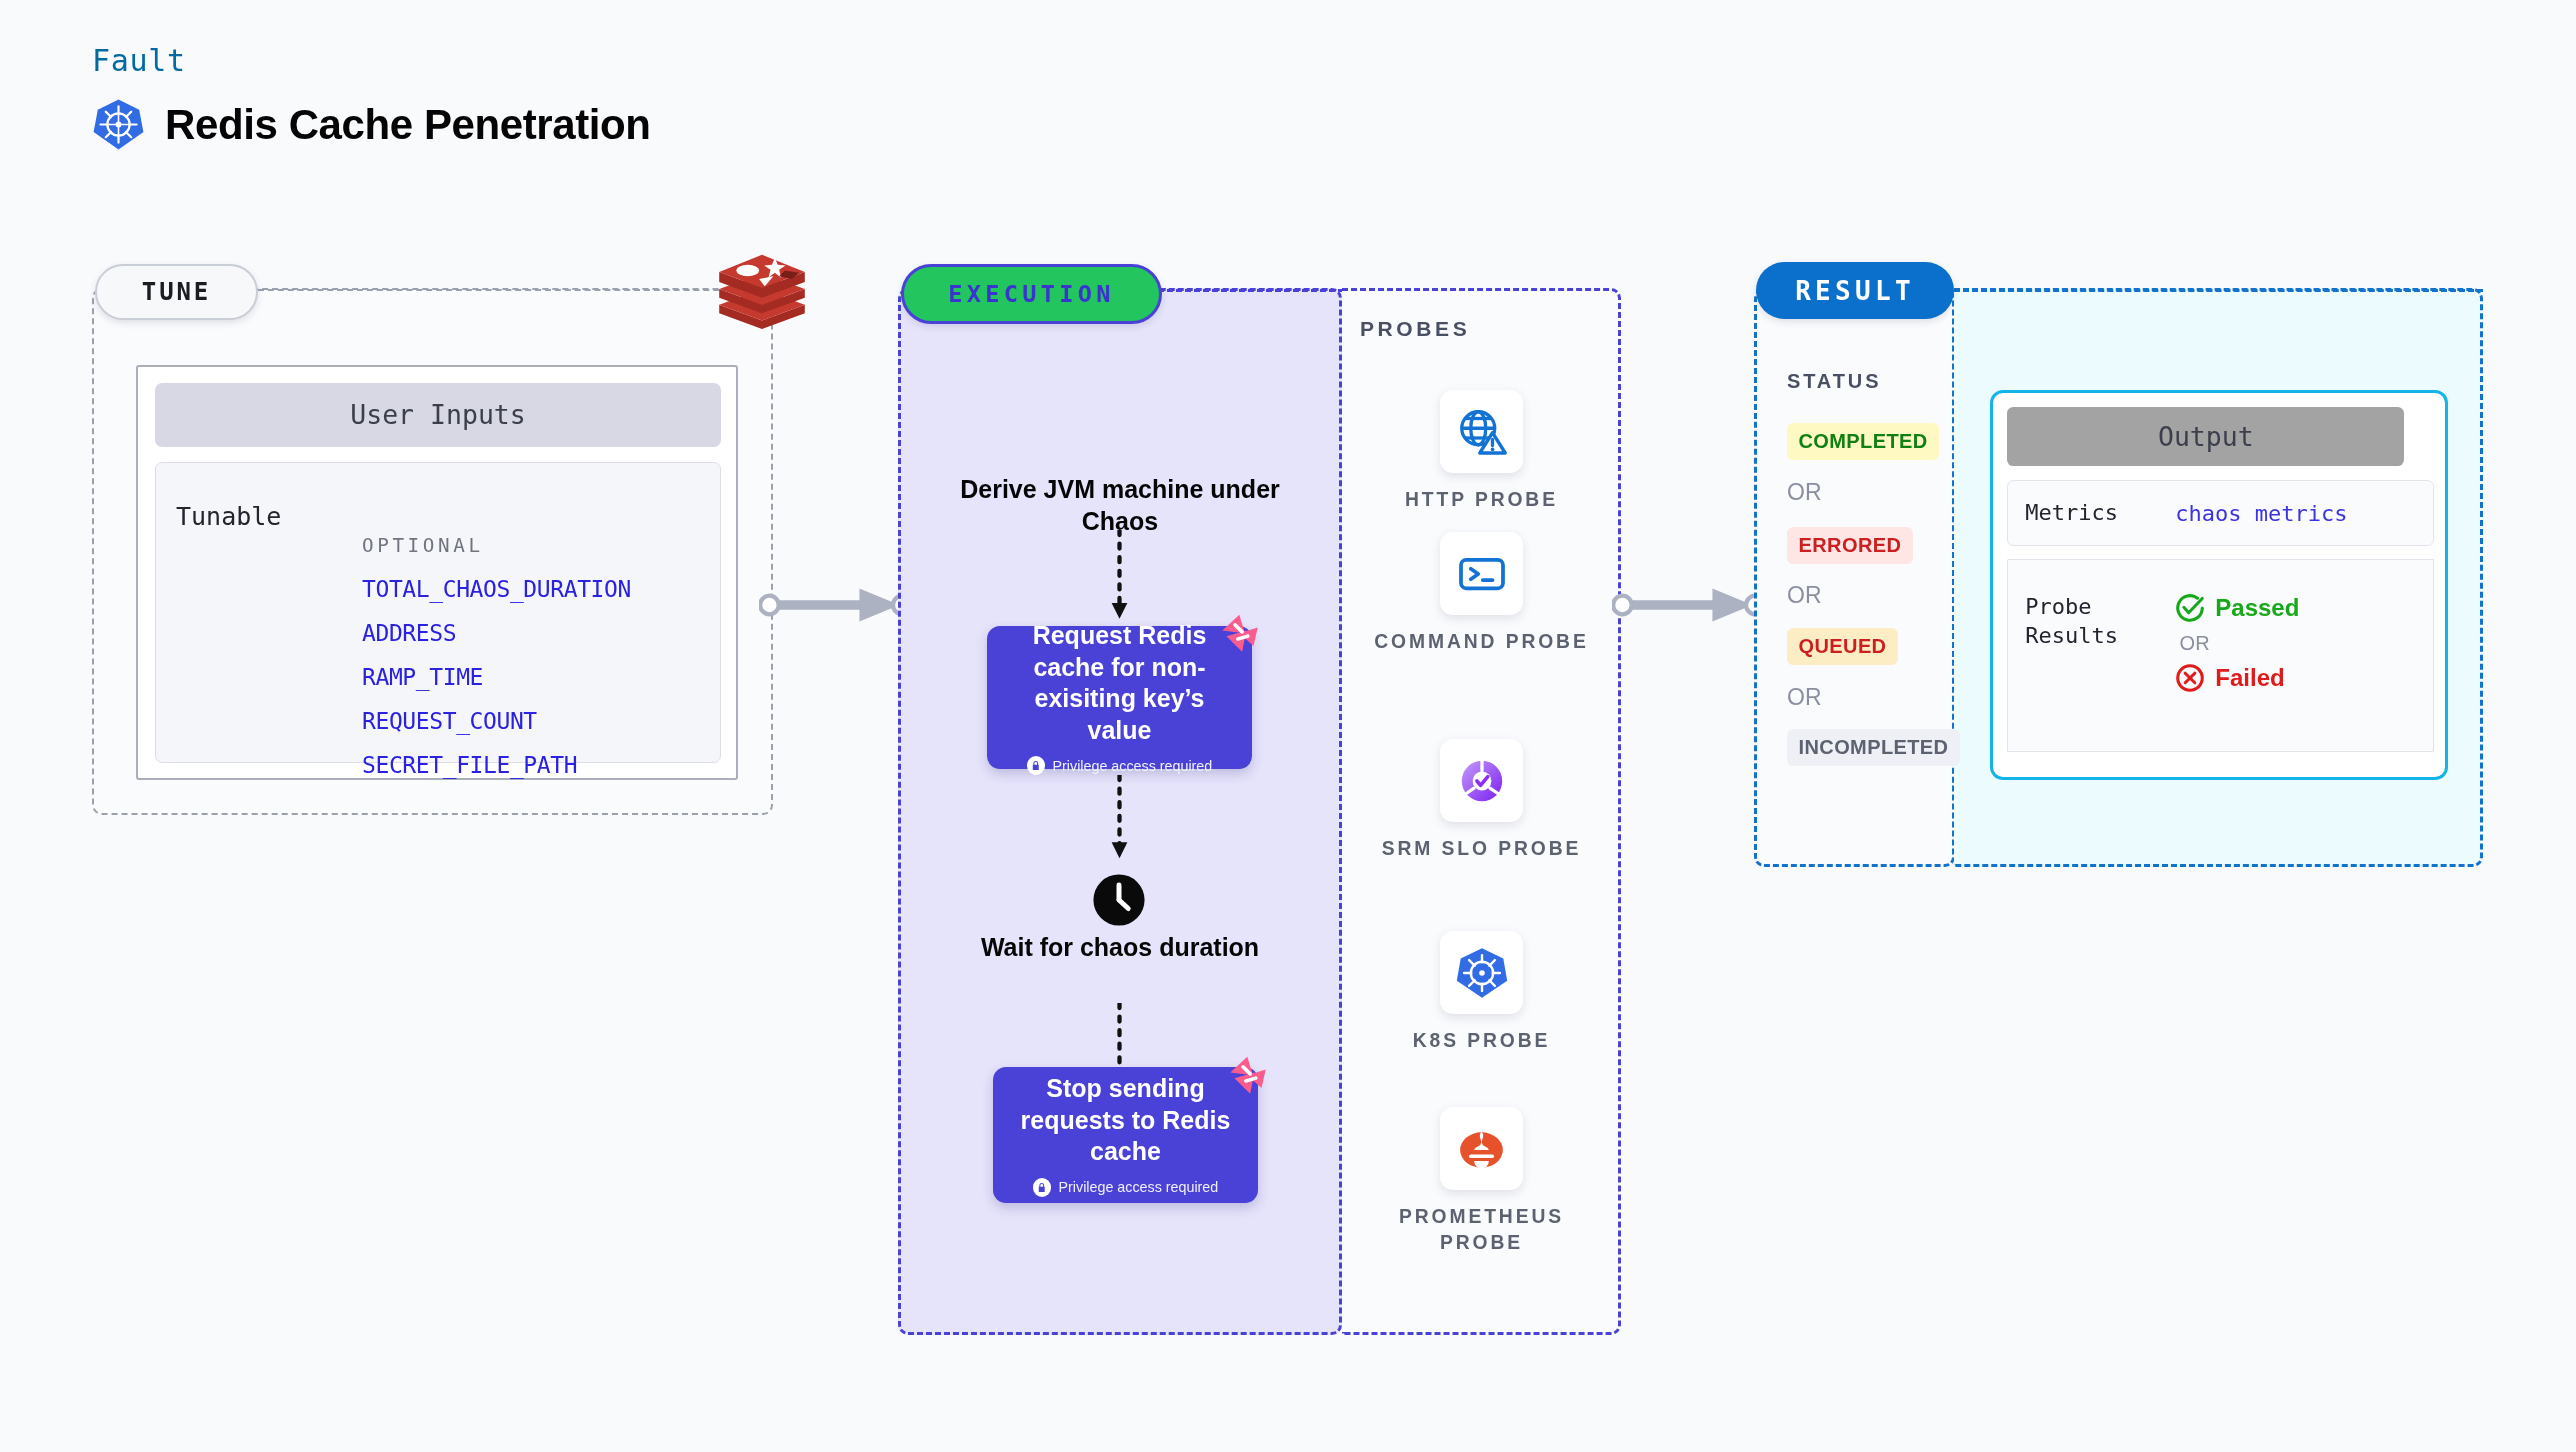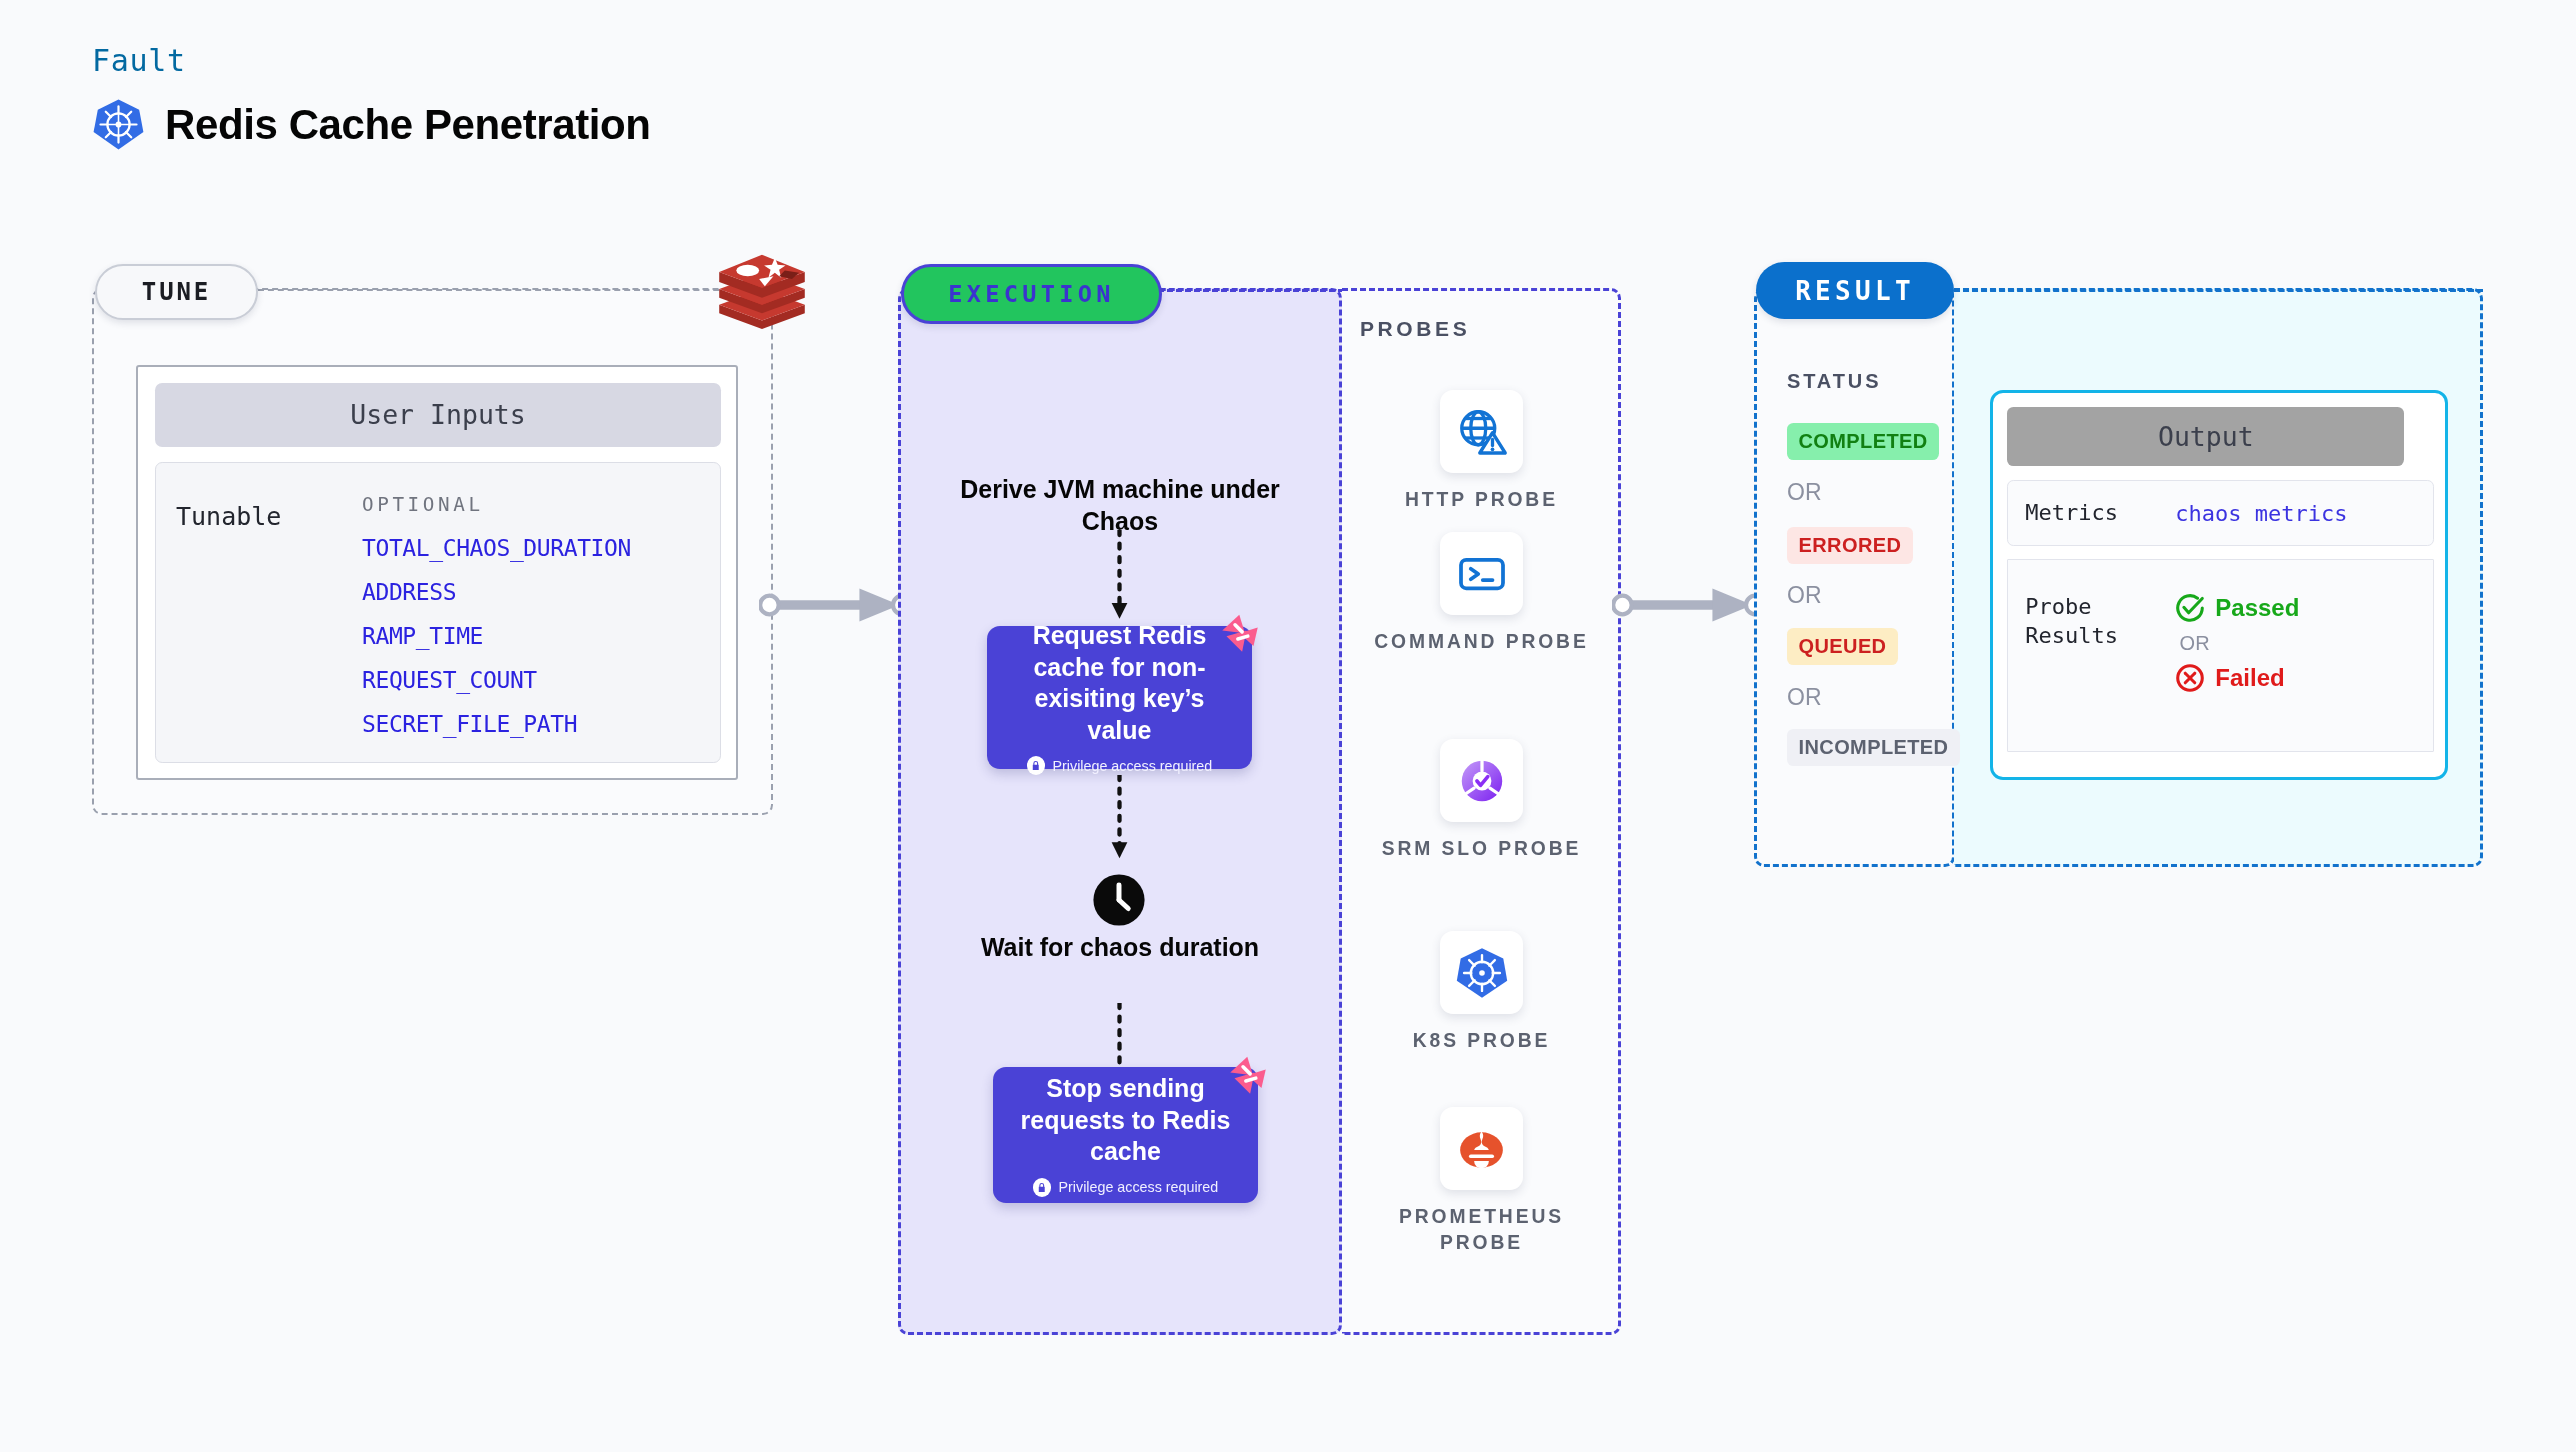--- a/index.html
+++ b/index.html
@@ -442,7 +442,7 @@
 
 <div id="status-label">STATUS</div>
 
-<div class="status-badge" style="top:423px;background:#86efac;color:#118012;">COMPLETED</div>
+<div class="status-badge" style="top:423px;background:#fef9c3;color:#118012;">COMPLETED</div>
 <div class="or-text" style="top:479px;">OR</div>
 <div class="status-badge" style="top:527px;background:#fde6e4;color:#cc2020;">ERRORED</div>
 <div class="or-text" style="top:582px;">OR</div>

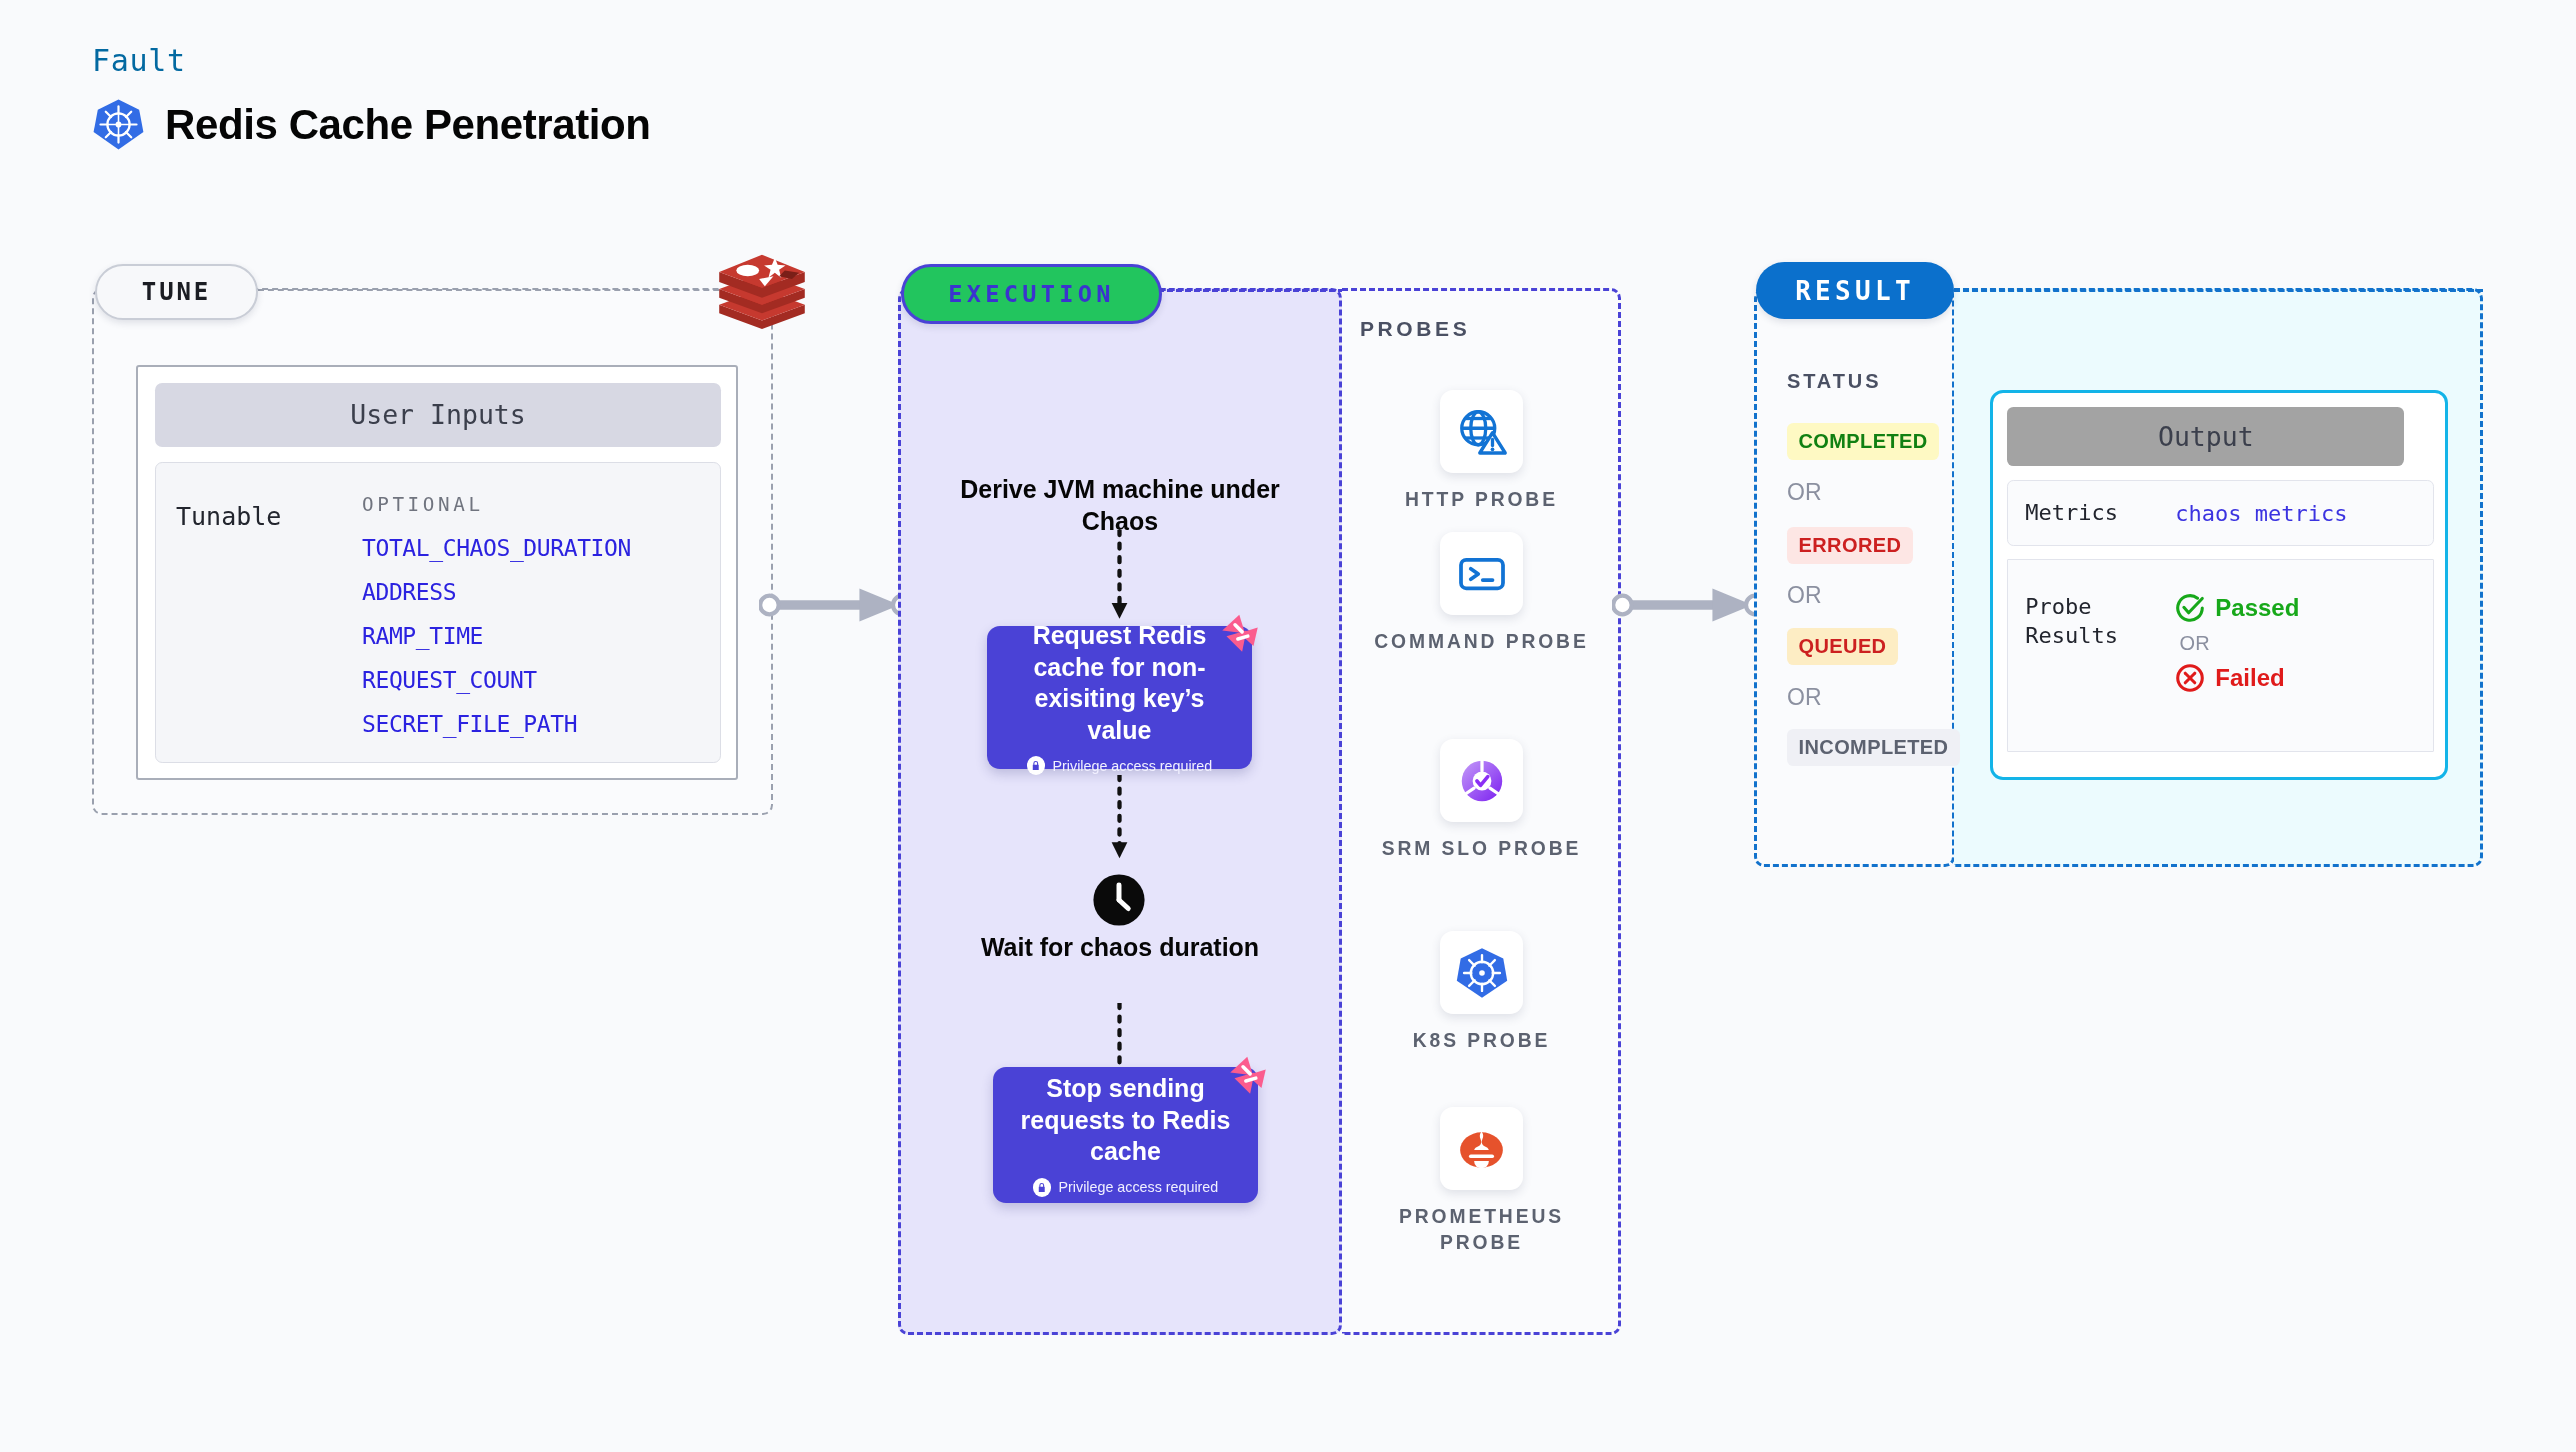--- a/index.html
+++ b/index.html
@@ -69,7 +69,7 @@
   #optional-col{flex:1;}
   #optional-head{
     font-family:"DejaVu Sans Mono","Liberation Mono",monospace;
-    font-size:19.3px;color:#70747f;letter-spacing:3.6px;margin-bottom:18.6px;
+    font-size:19.3px;color:#70747f;letter-spacing:3.6px;margin-bottom:18.6px;margin-top:41px;
   }
   .tunable-item{
     font-family:"DejaVu Sans Mono","Liberation Mono",monospace;

